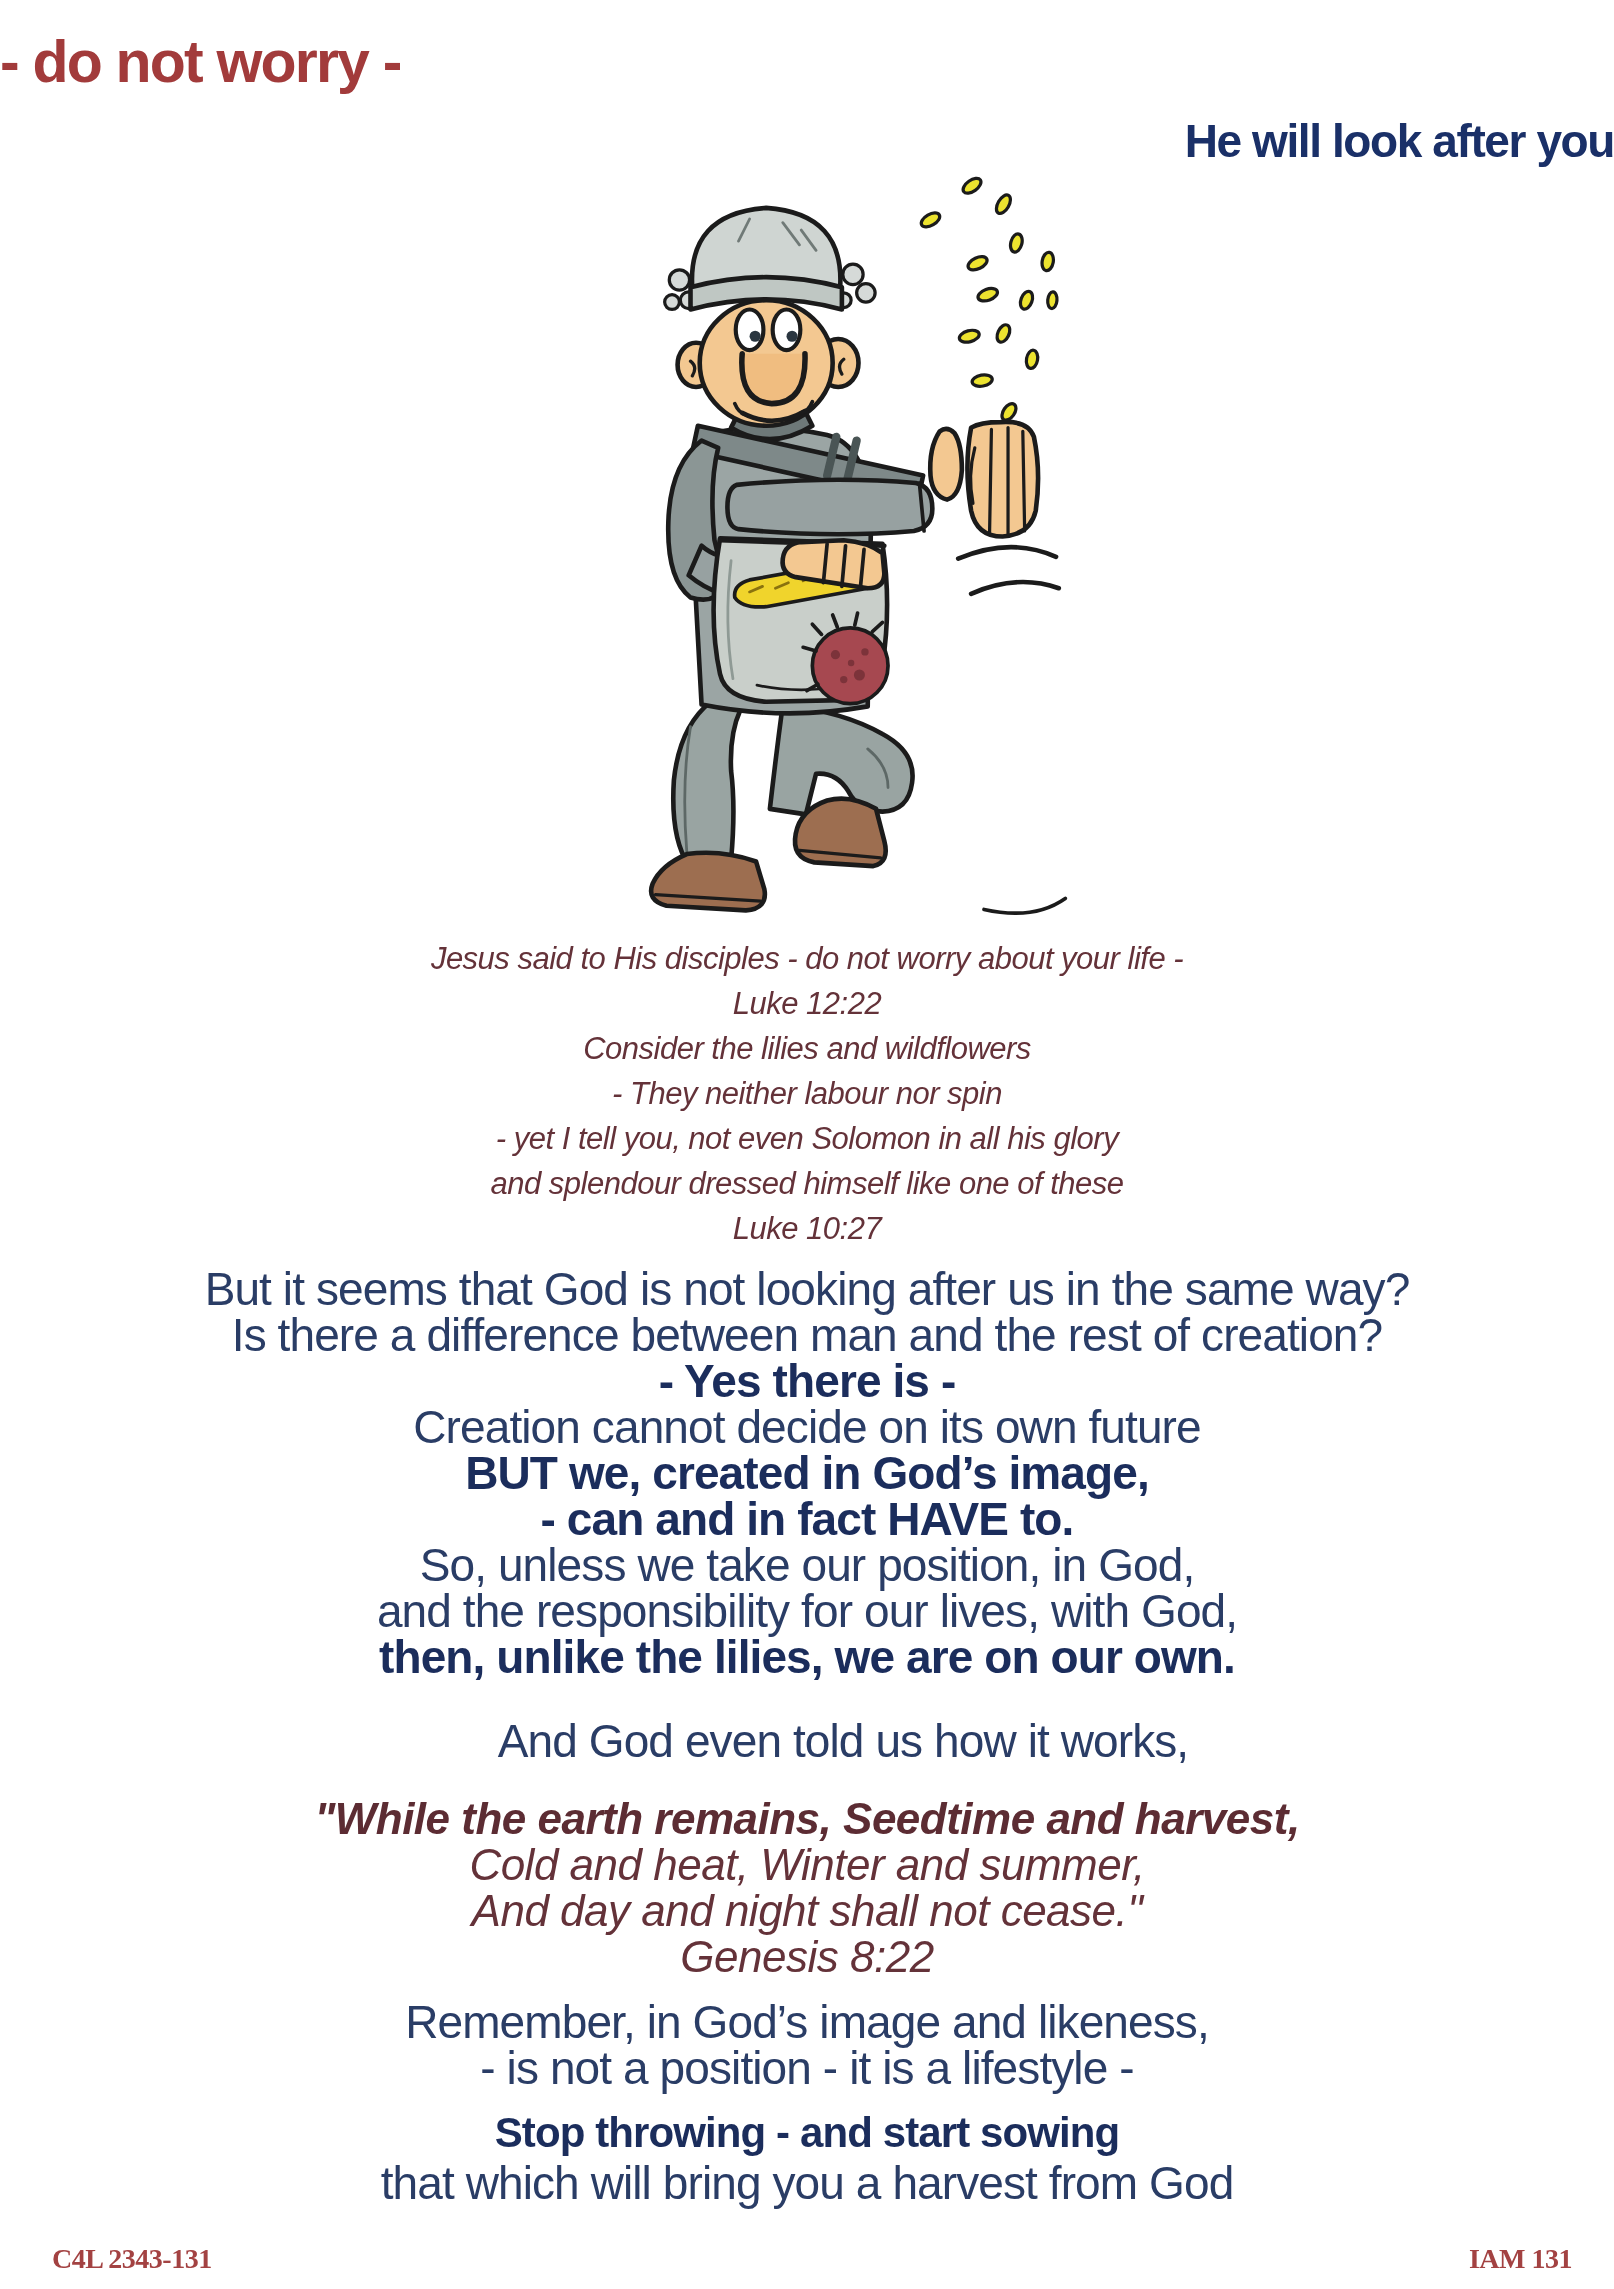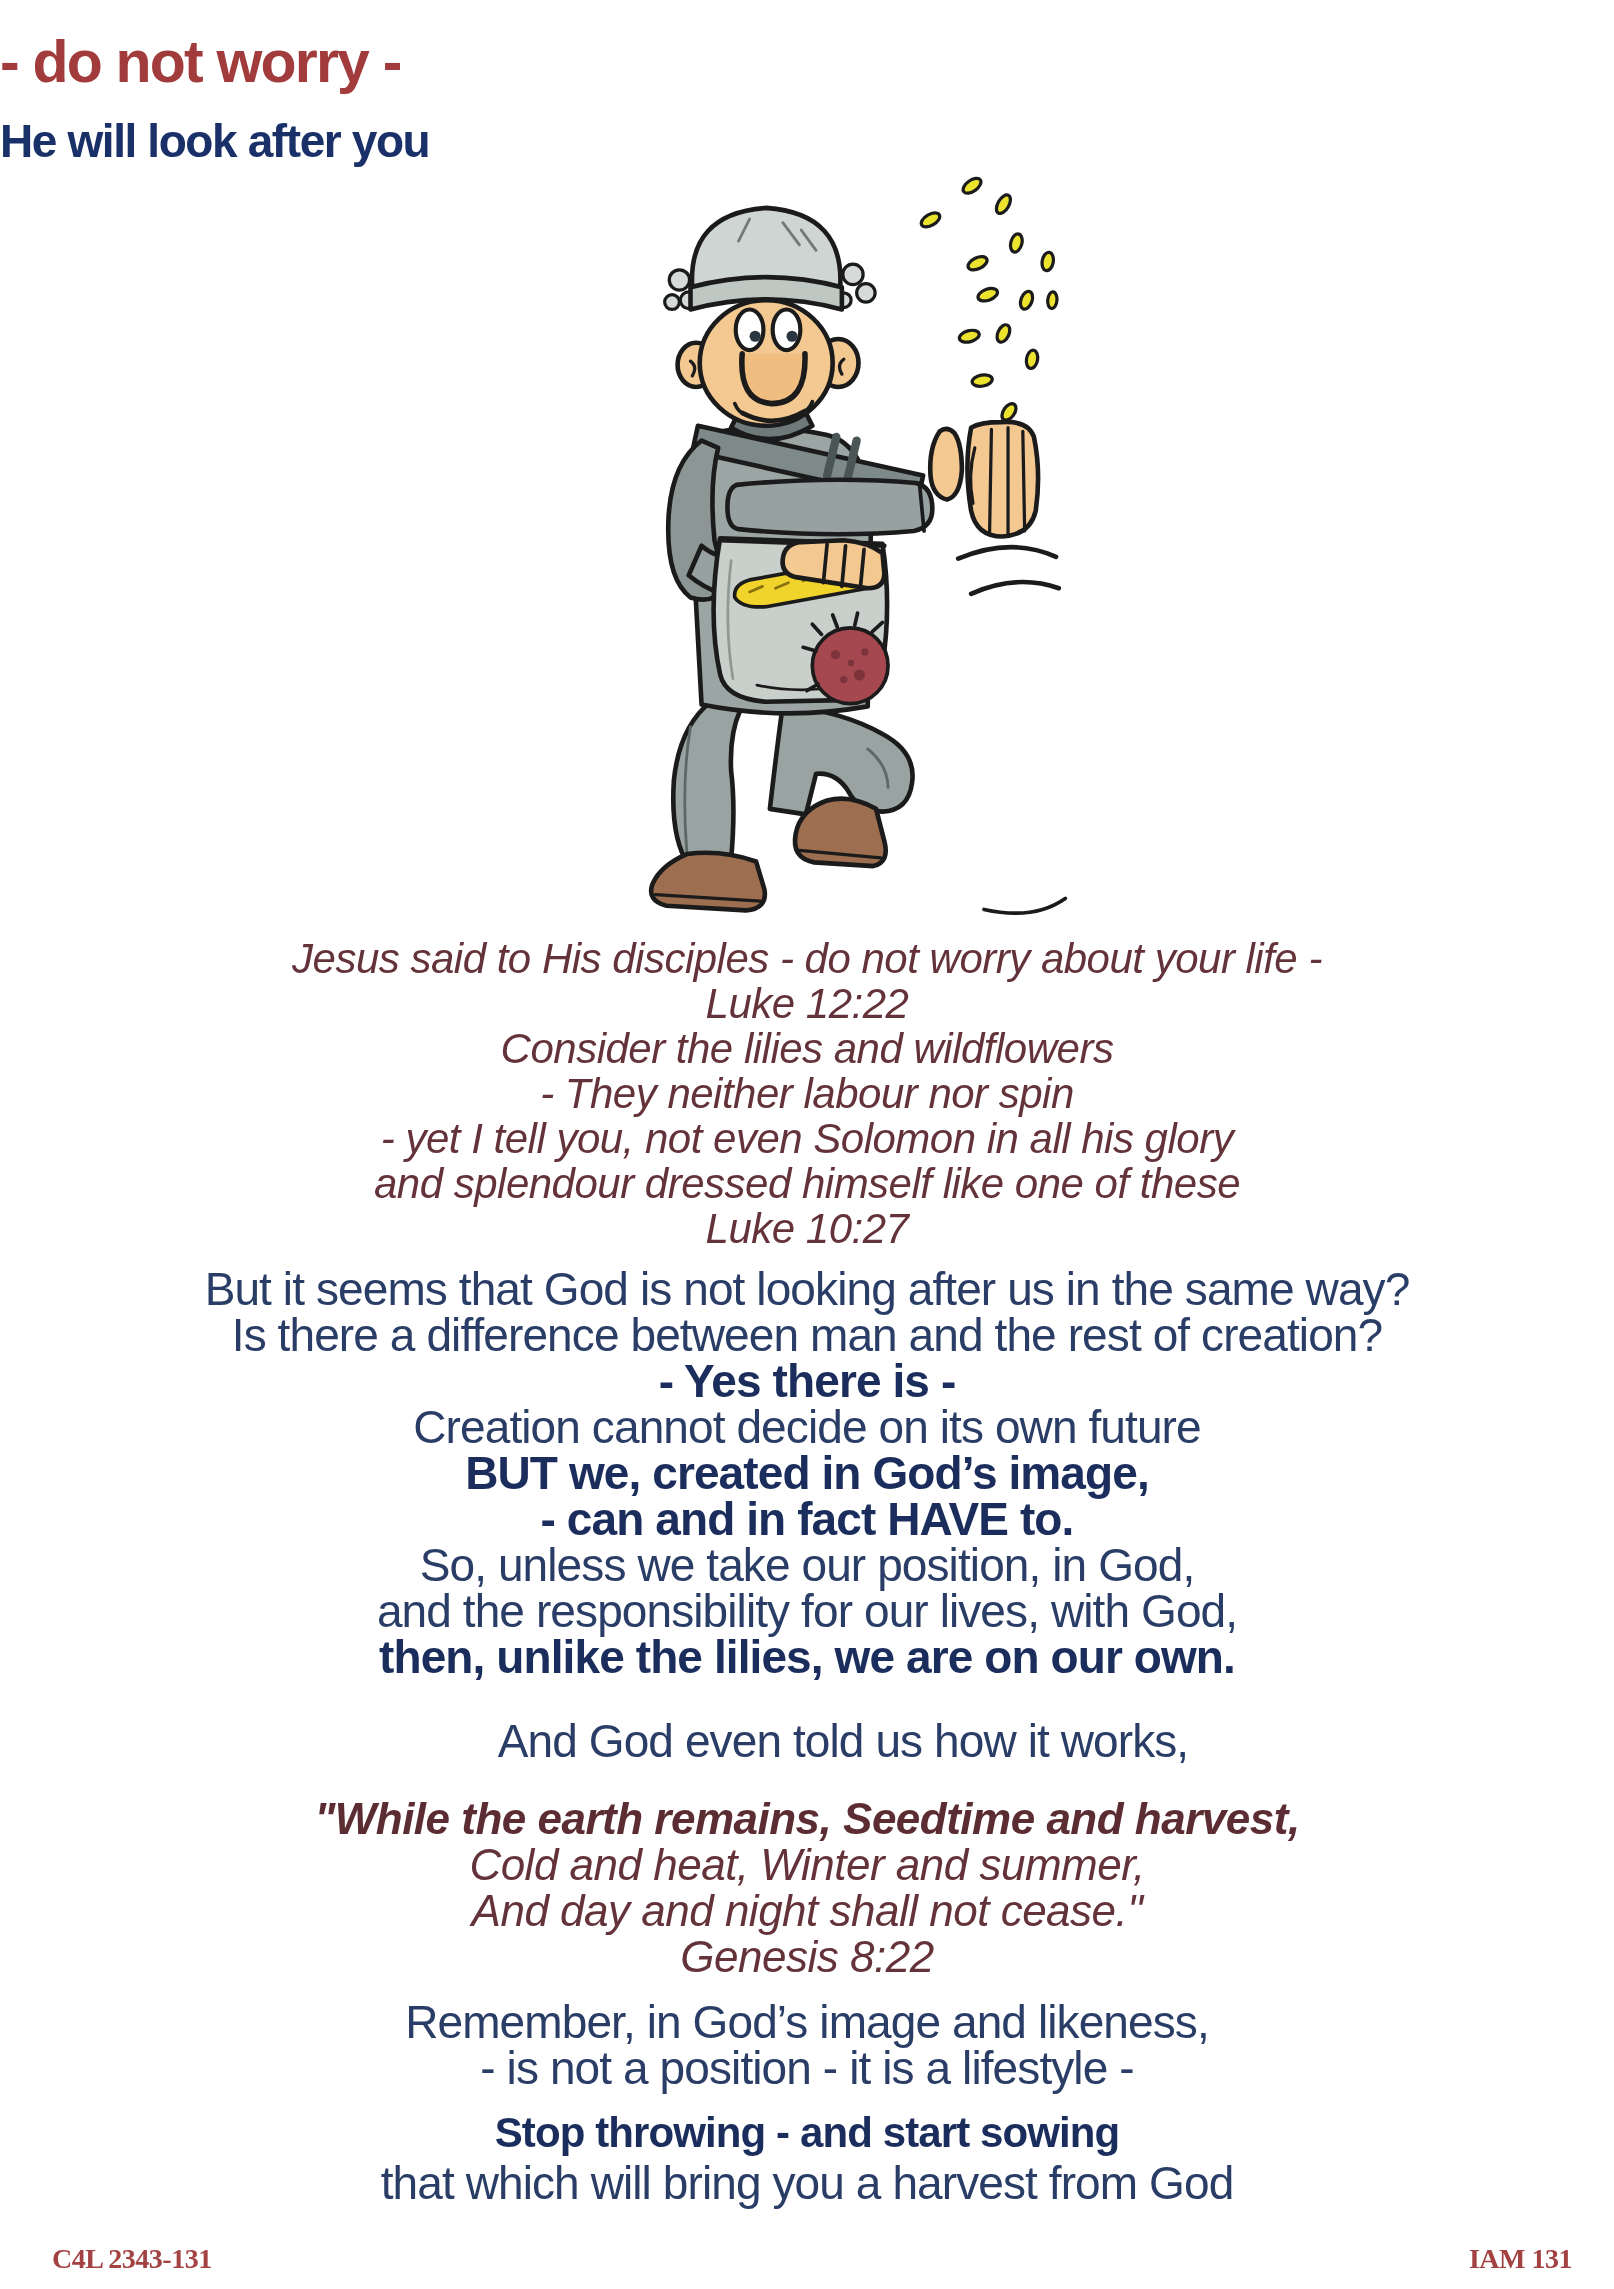--- a/index.html
+++ b/index.html
@@ -19,7 +19,7 @@
   }
   #subtitle{
     position:absolute;top:118px;left:0;width:100%;
-    text-align:left;font-size:46px;font-weight:bold;line-height:1;
+    text-align:right;font-size:46px;font-weight:bold;line-height:1;
     letter-spacing:-1.4px;color:#1a3068;
   }
   #illustration{

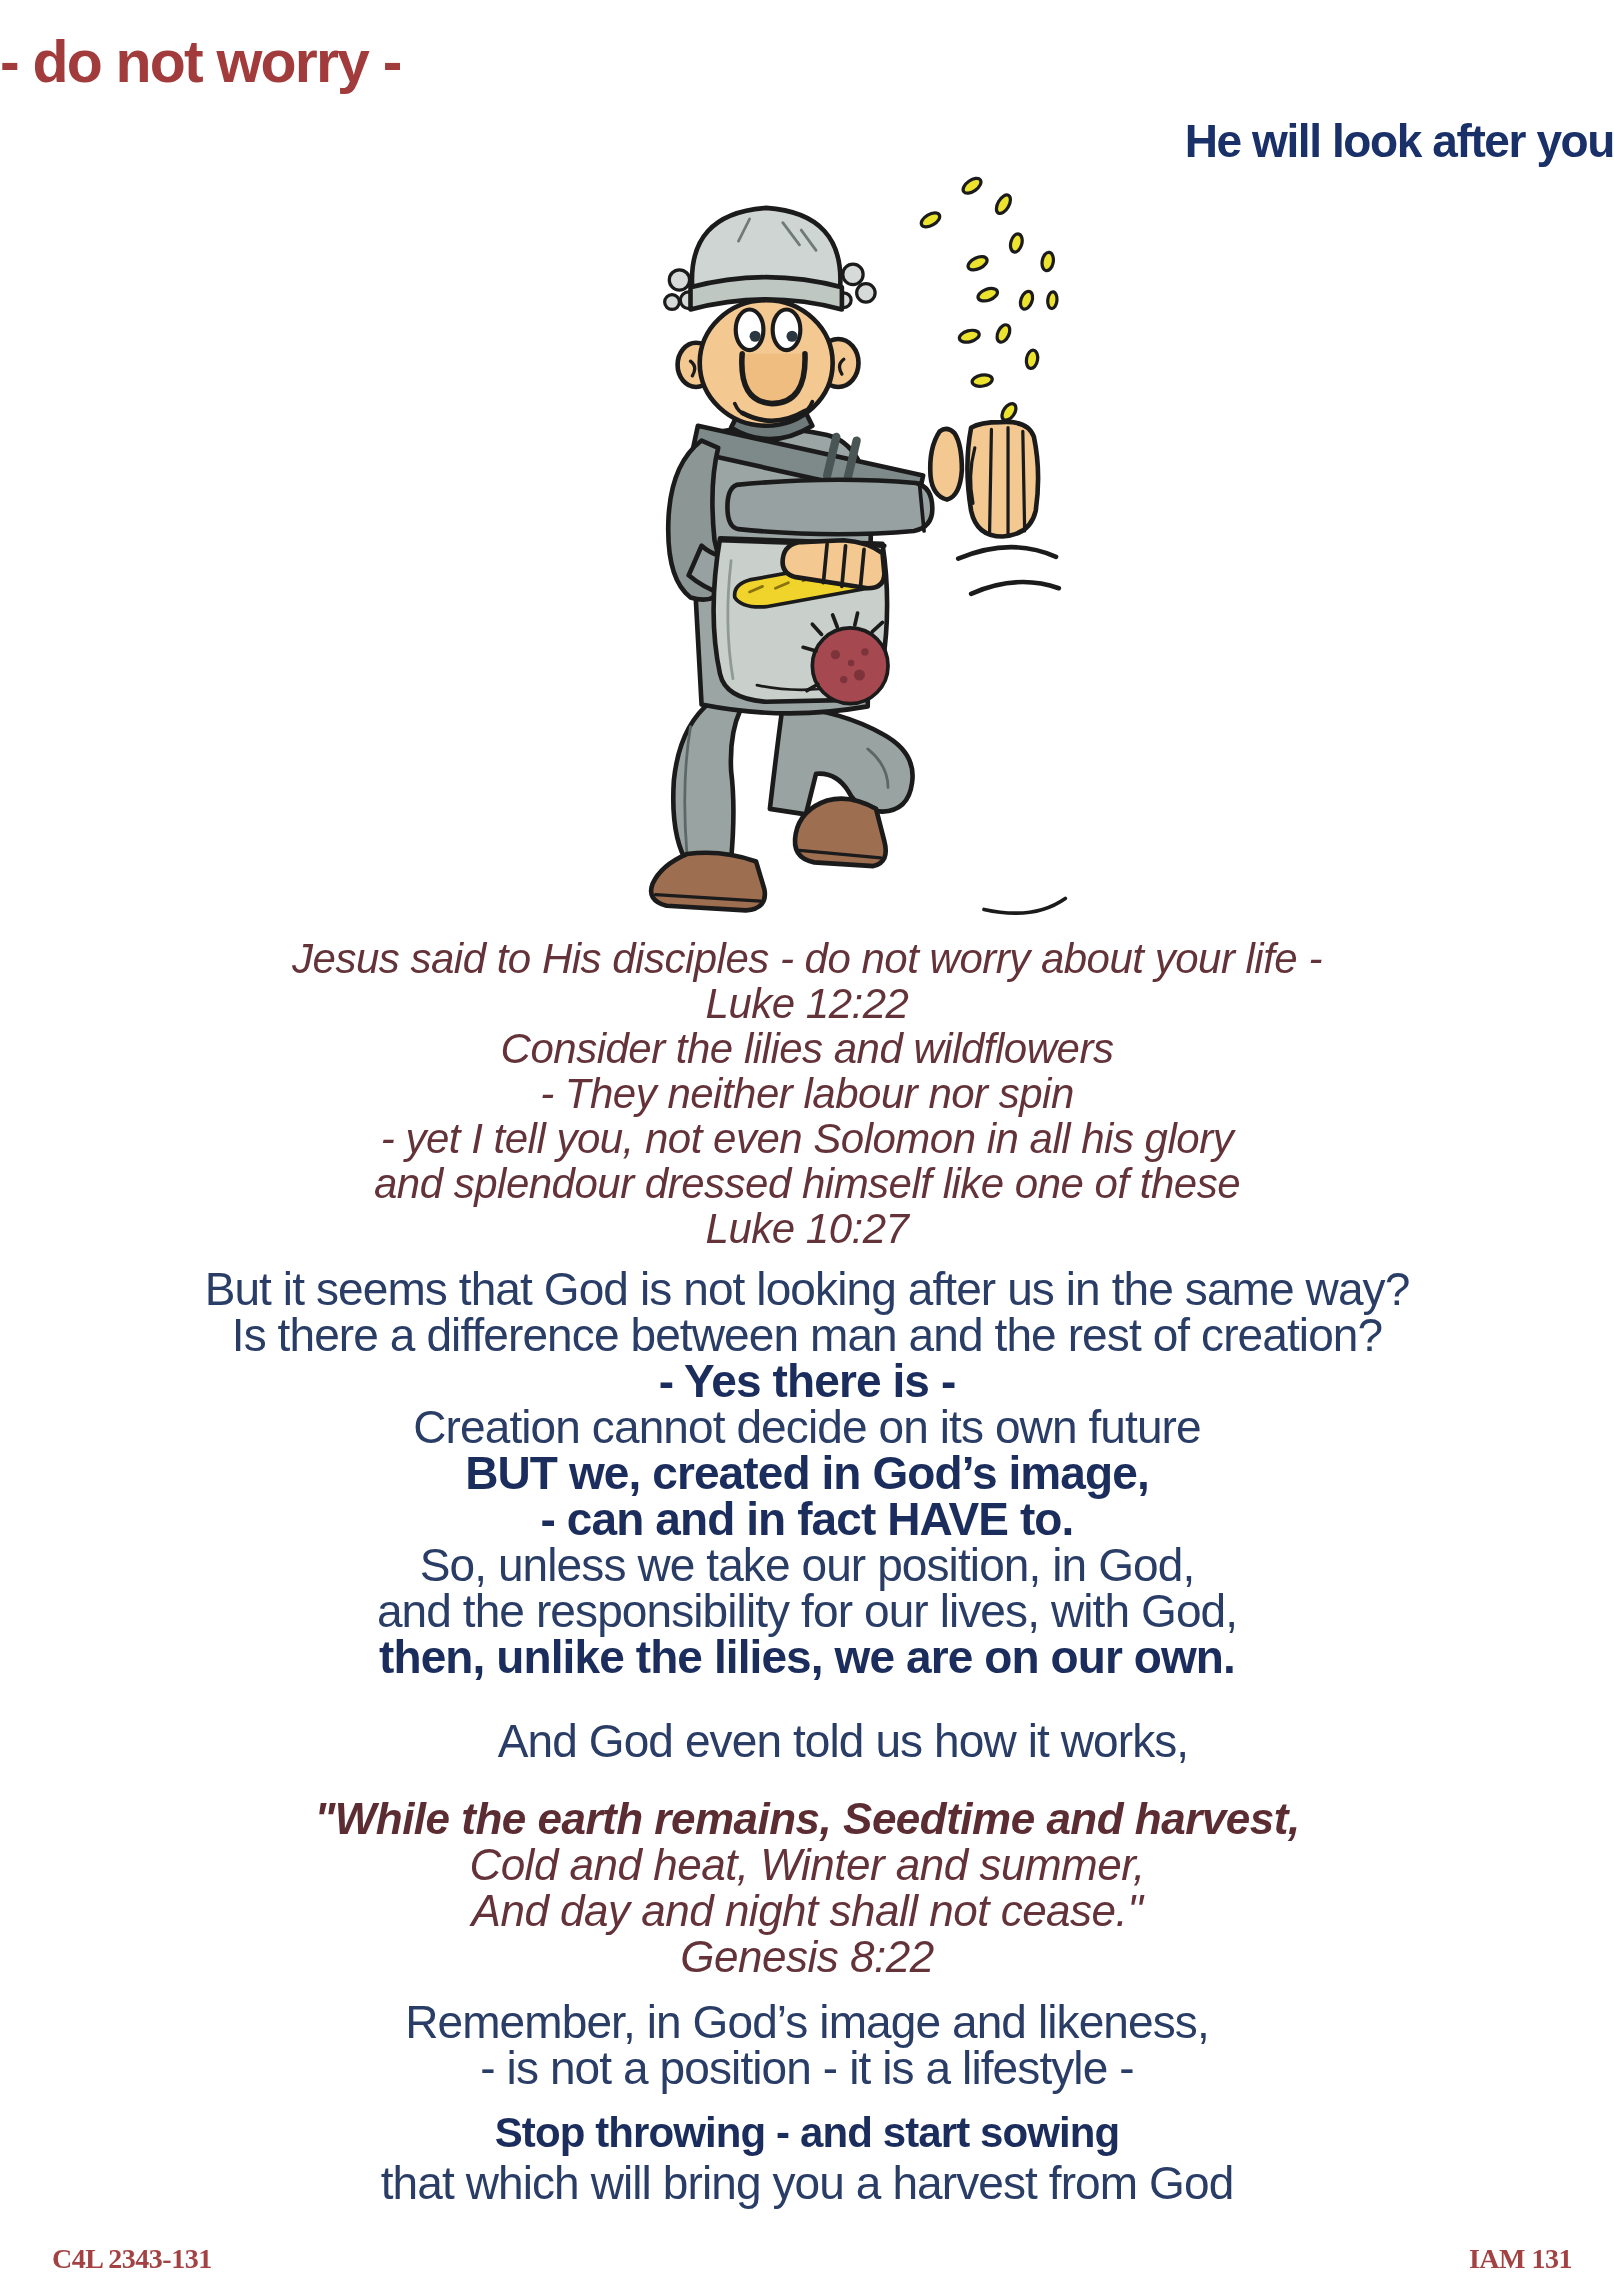--- a/index.html
+++ b/index.html
@@ -28,7 +28,7 @@
   .maroon-block{
     position:absolute;left:0;width:100%;
     font-style:italic;color:#643239;
-    font-size:42px;line-height:45px;letter-spacing:-0.5px;
+    font-size:31px;line-height:45px;letter-spacing:-0.5px;
   }
   #quote1{top:936px;}
   .navy-block{

